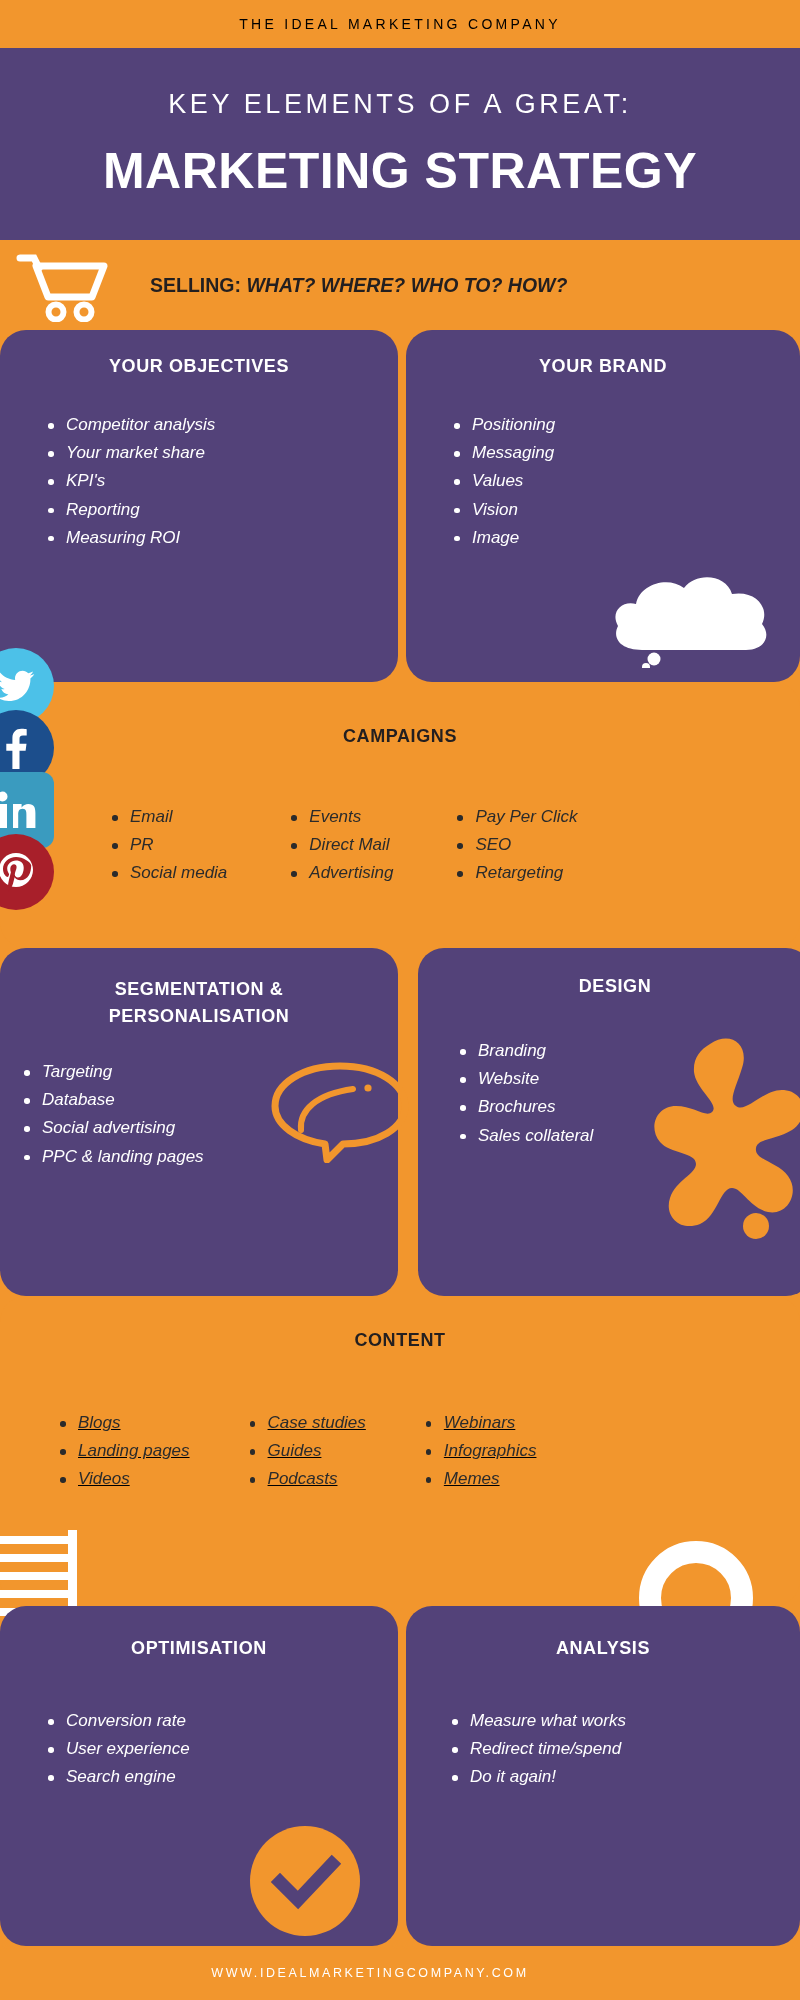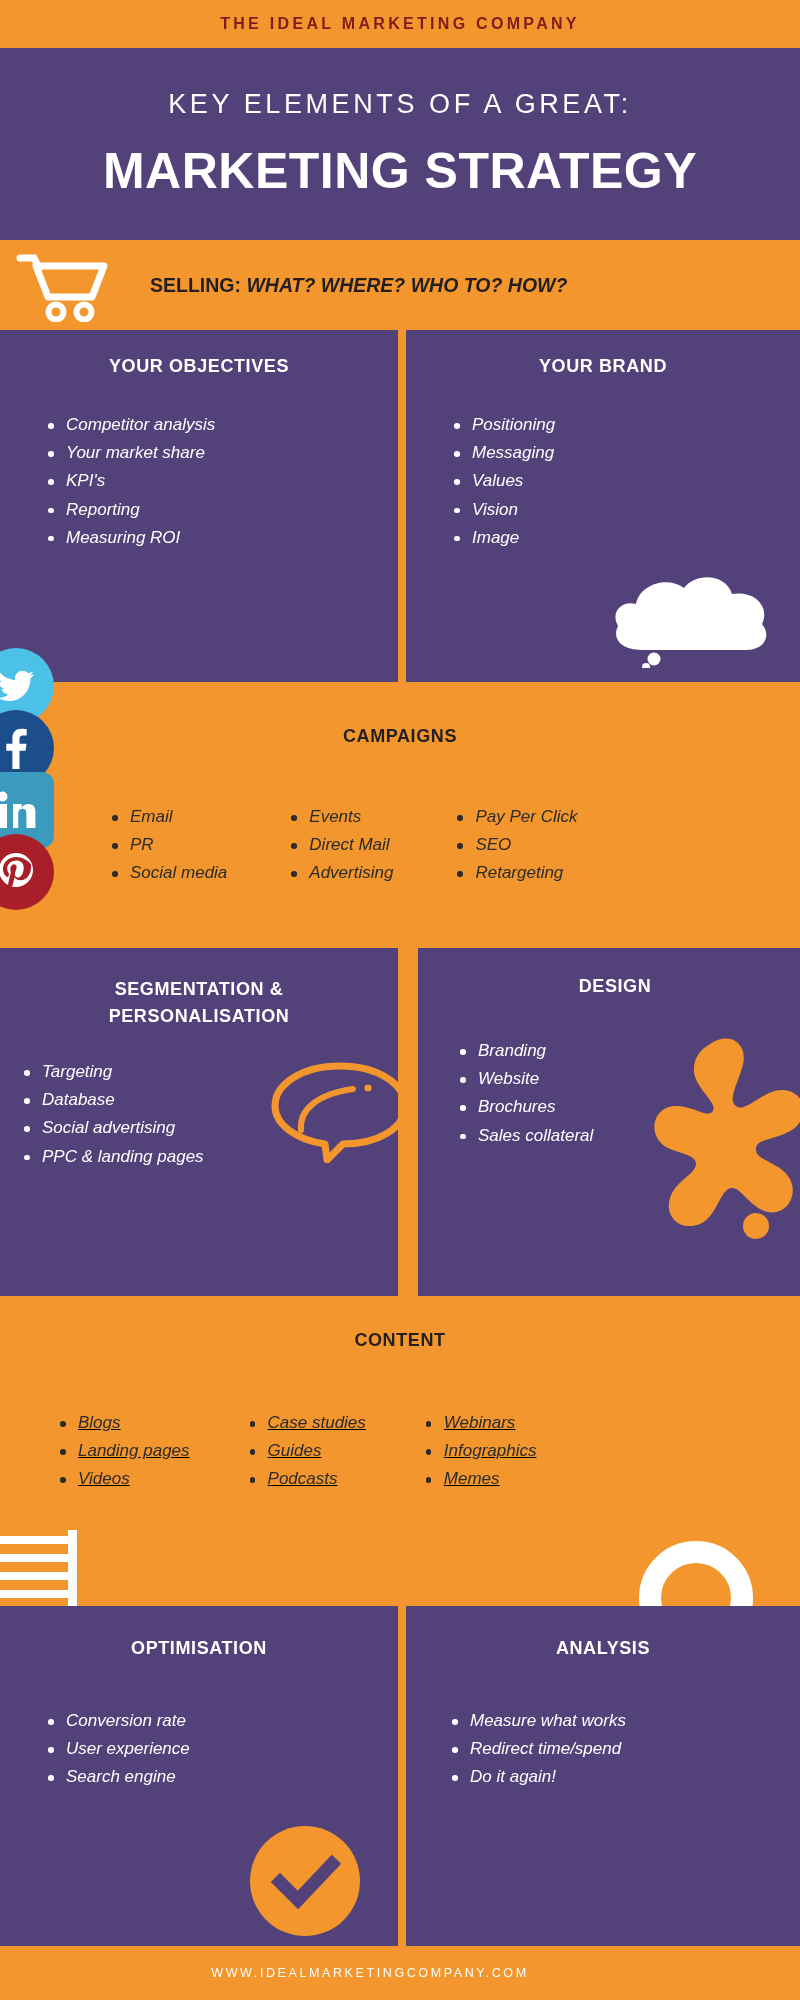--- a/index.html
+++ b/index.html
@@ -19,7 +19,7 @@
     background:#f2962d;display:flex;align-items:center;justify-content:center;
   }
   .brandbar span{
-    color:#7f1d1d;font-size:16px;font-weight:700;letter-spacing:3.3px;
+    color:#000000;font-size:14px;font-weight:400;letter-spacing:3.3px;
   }
   .titleblock{
     position:absolute;left:0;top:48px;width:800px;height:192px;

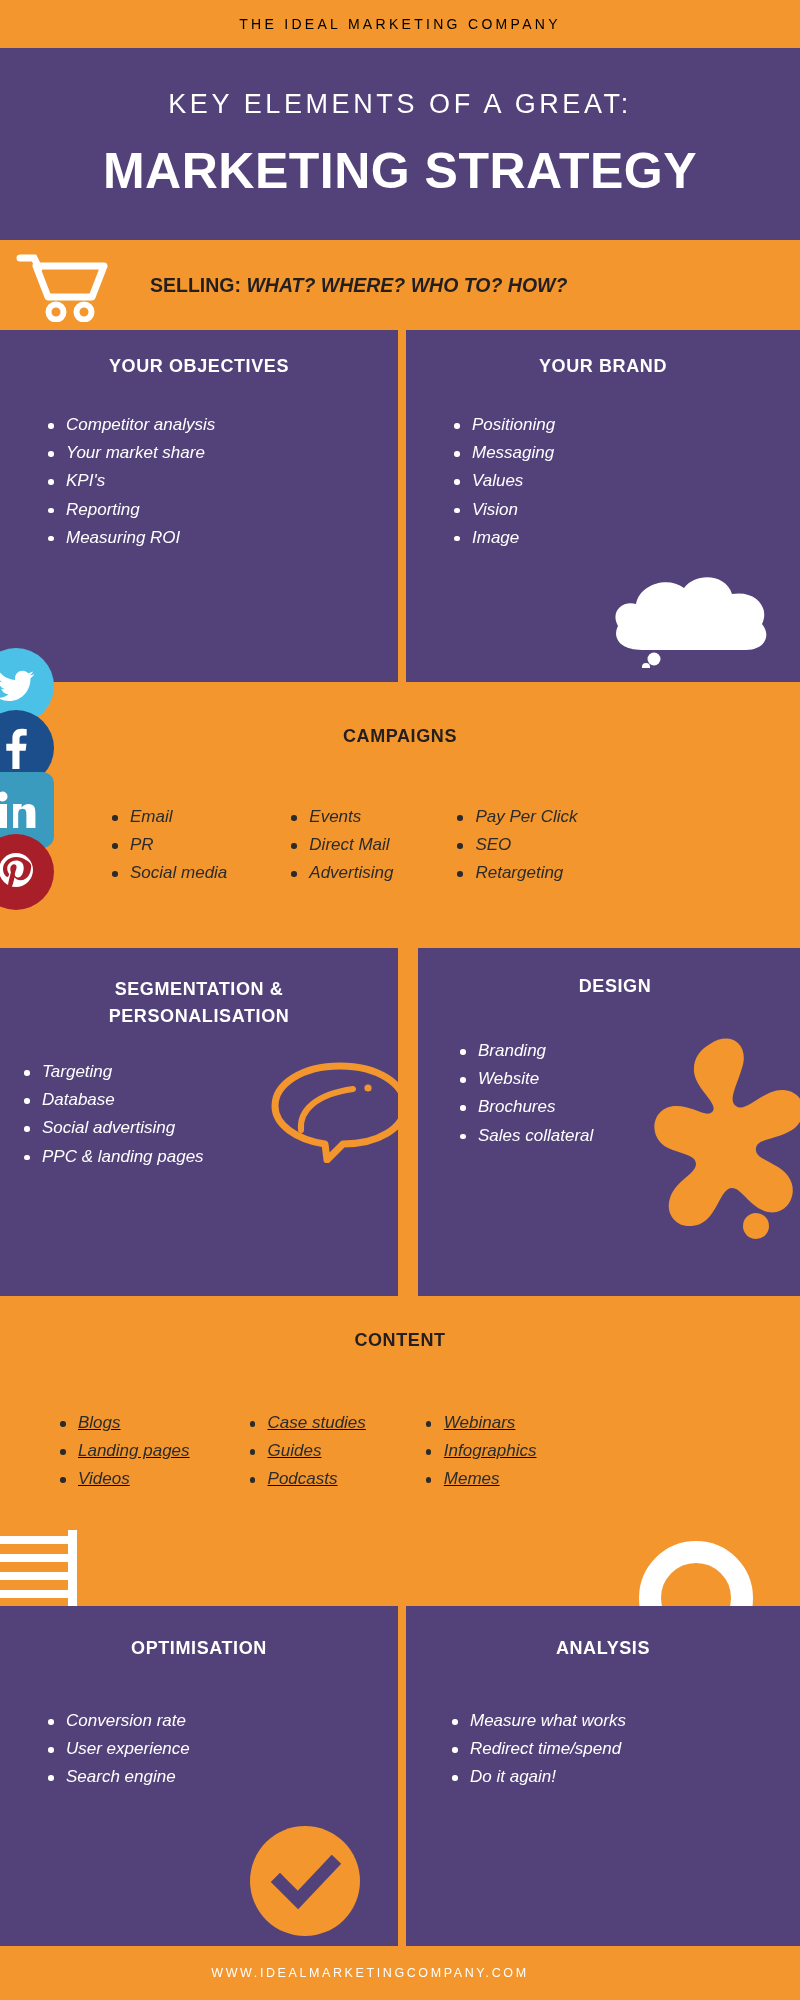--- a/index.html
+++ b/index.html
@@ -51,7 +51,7 @@
   .selling-text i{font-style:italic;font-weight:bold;}
 
   
-  .panel{position:absolute;}
+  .panel{position:absolute;border-radius:26px;}
   .p-purple{background:#534279;}
   .p-orange{background:#f2962d;}
 

